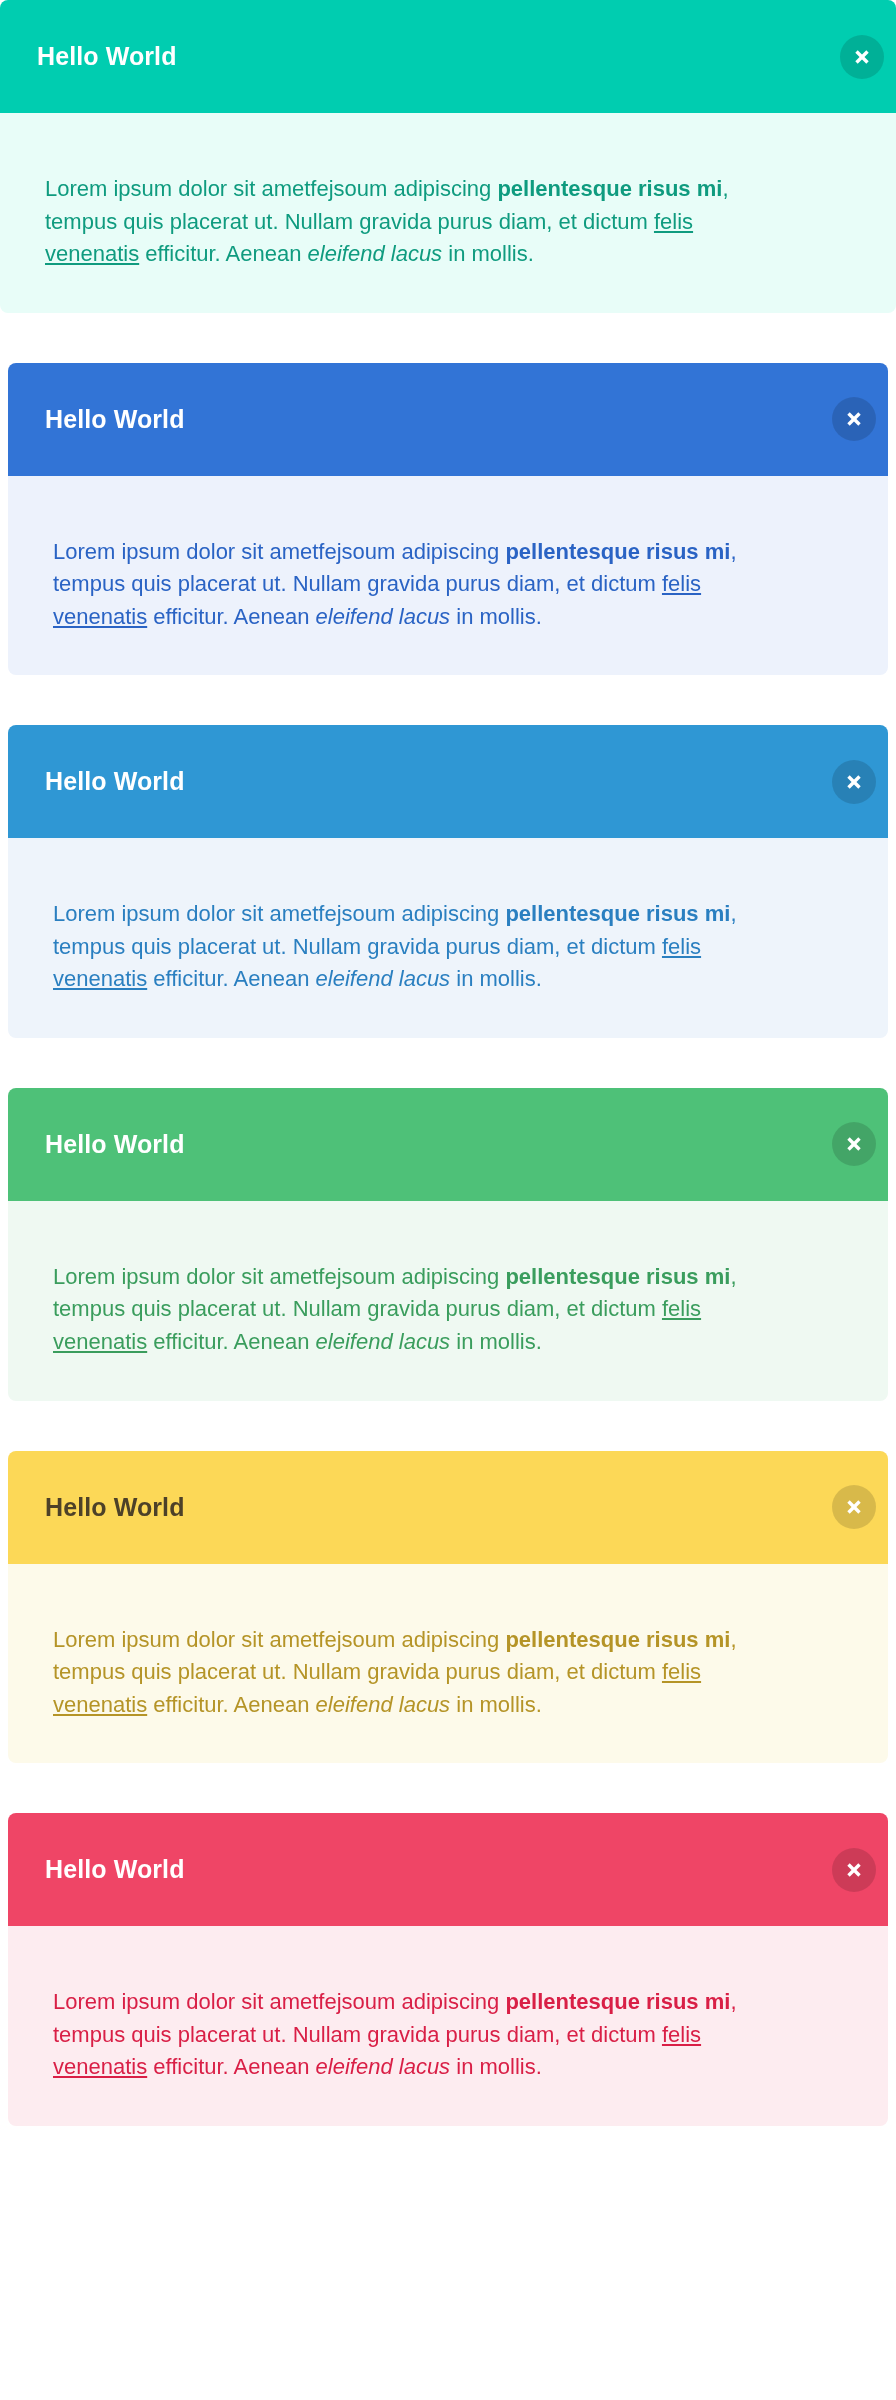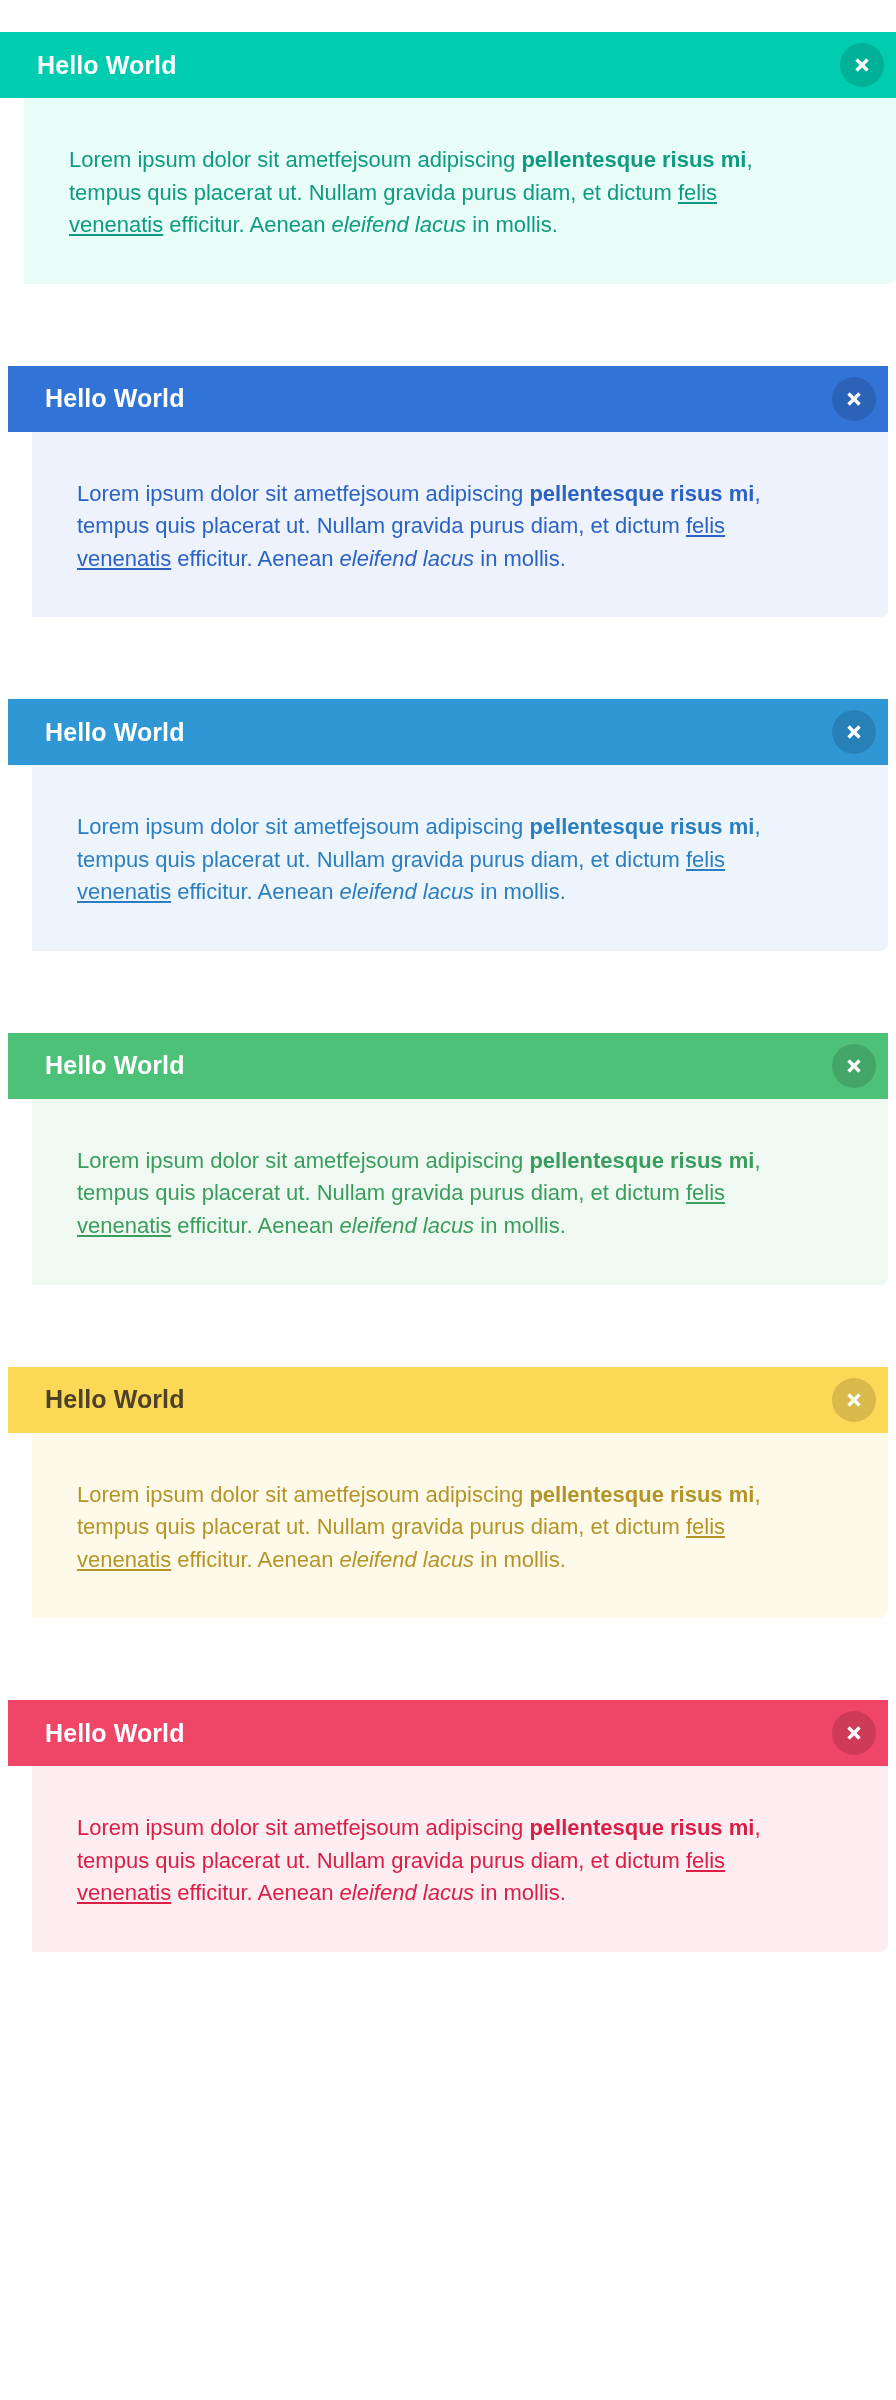--- a/index.html
+++ b/index.html
@@ -40,13 +40,12 @@
 
   
   .alert-header {
-    height: 66px;
+    height: 113px;
     display: flex;
     align-items: center;
     justify-content: space-between;
     padding: 0 8px 0 37px;
     position: relative;
-    margin-top: 32px;
   }
 
   .alert-title {

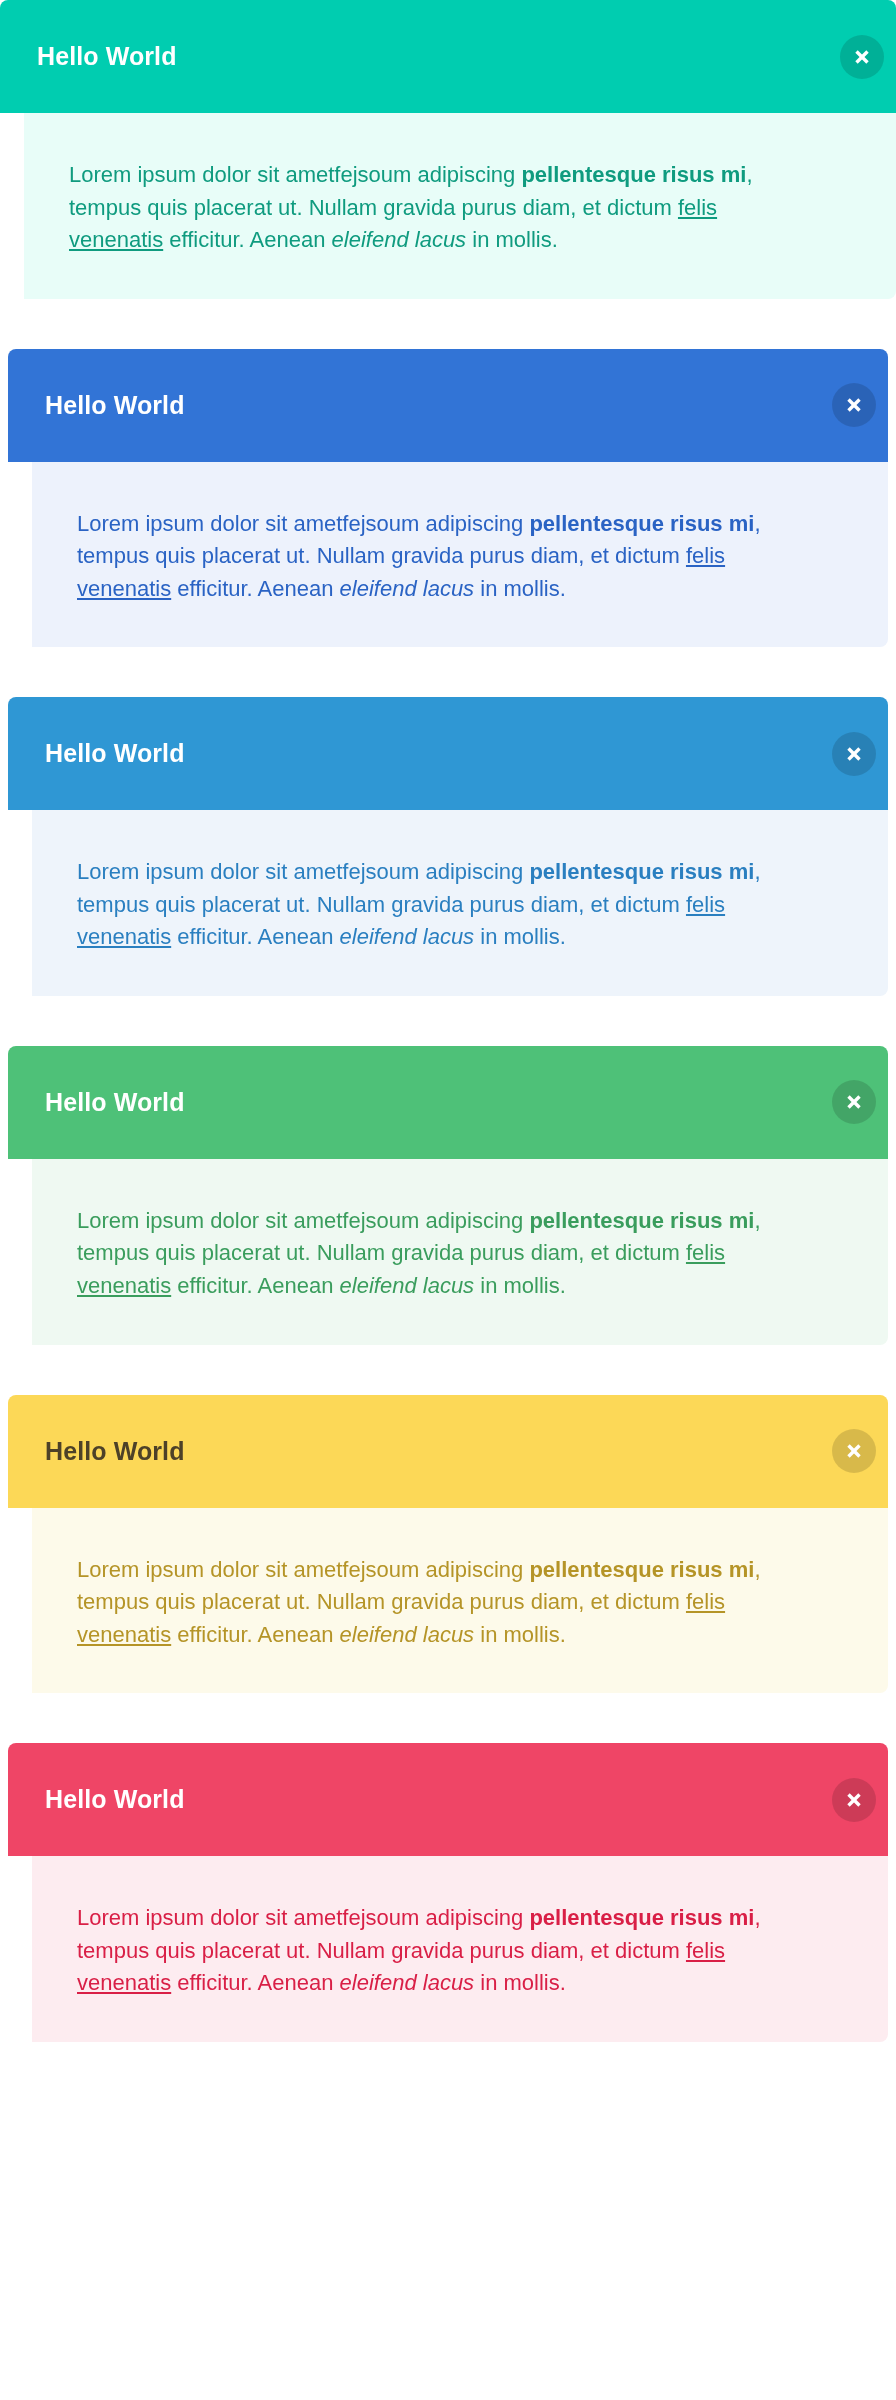--- a/index.html
+++ b/index.html
@@ -84,8 +84,7 @@
 
   
   .alert-body {
-    padding: 46px 37px 42px 45px;
-    margin-left: 24px;
+    padding: 60px 37px 42px 45px;
   }
   .alert-text {
     font-size: 22px;

